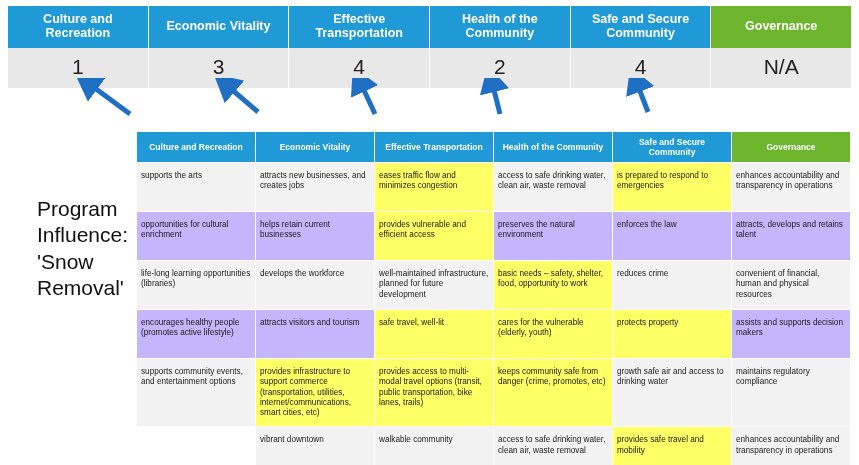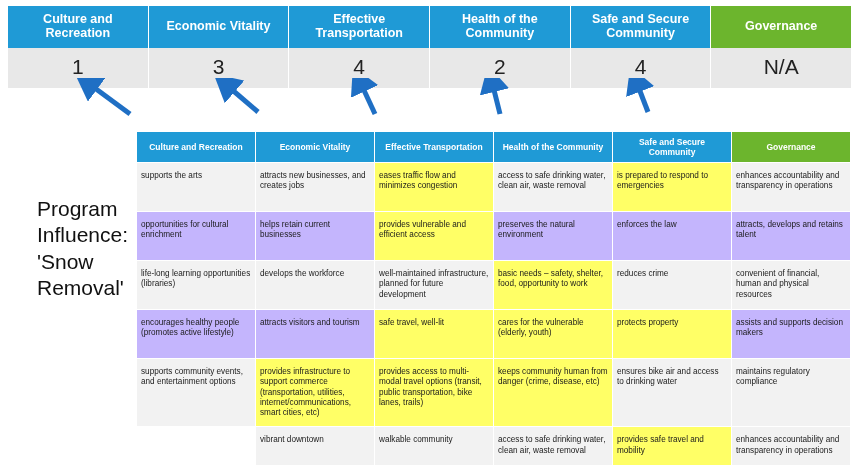--- a/index.html
+++ b/index.html
@@ -210,7 +210,7 @@
         <td>supports community events, and entertainment options</td>
         <td class="hl">provides infrastructure to support commerce (transportation, utilities, internet/communications, smart cities, etc)</td>
         <td class="hl">provides access to multi-modal travel options (transit, public transportation, bike lanes, trails)</td>
-        <td class="hl">keeps community human from danger (crime, disease, etc)</td>
+        <td class="hl">keeps community safe from danger (crime, promotes, etc)</td>
         <td>ensures bike air and access to drinking water</td>
         <td>maintains regulatory compliance</td>
       </tr>

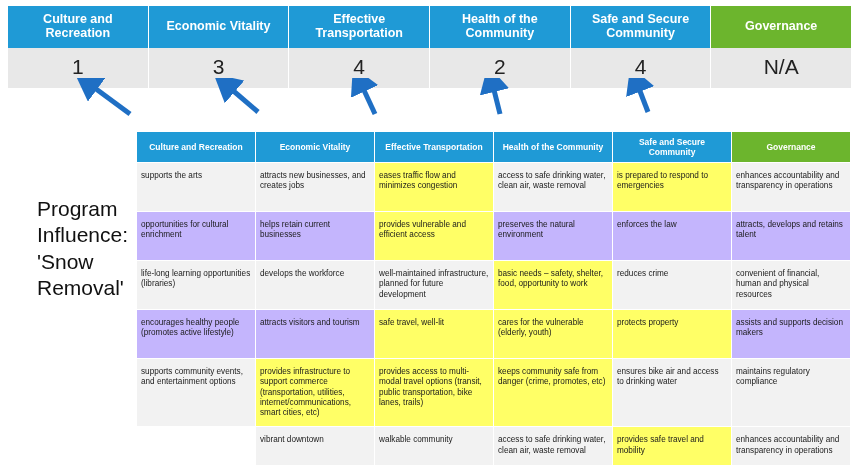--- a/index.html
+++ b/index.html
@@ -211,7 +211,7 @@
         <td class="hl">provides infrastructure to support commerce (transportation, utilities, internet/communications, smart cities, etc)</td>
         <td class="hl">provides access to multi-modal travel options (transit, public transportation, bike lanes, trails)</td>
         <td class="hl">keeps community safe from danger (crime, promotes, etc)</td>
-        <td>ensures bike air and access to drinking water</td>
+        <td>growth safe air and access to drinking water</td>
         <td>maintains regulatory compliance</td>
       </tr>
       <tr class="band-a">

